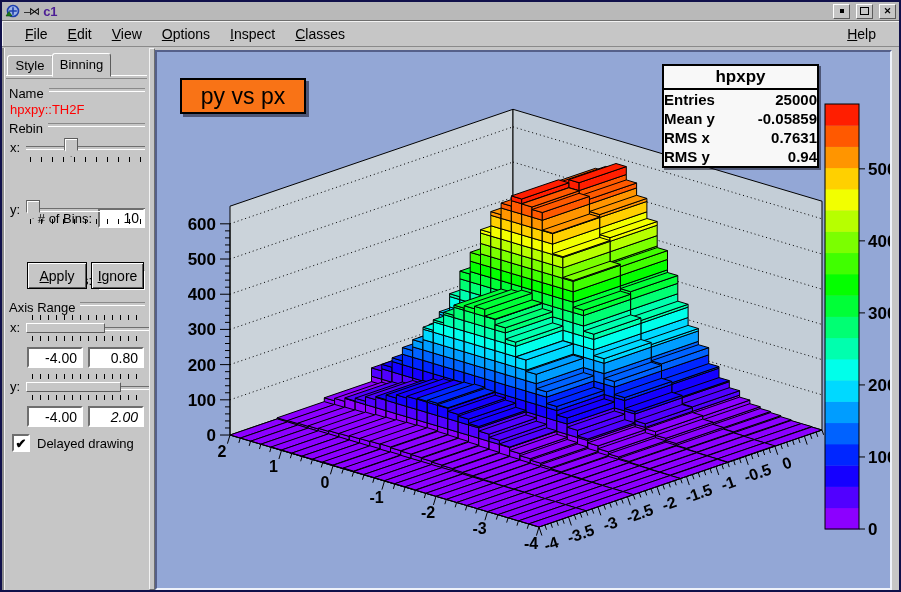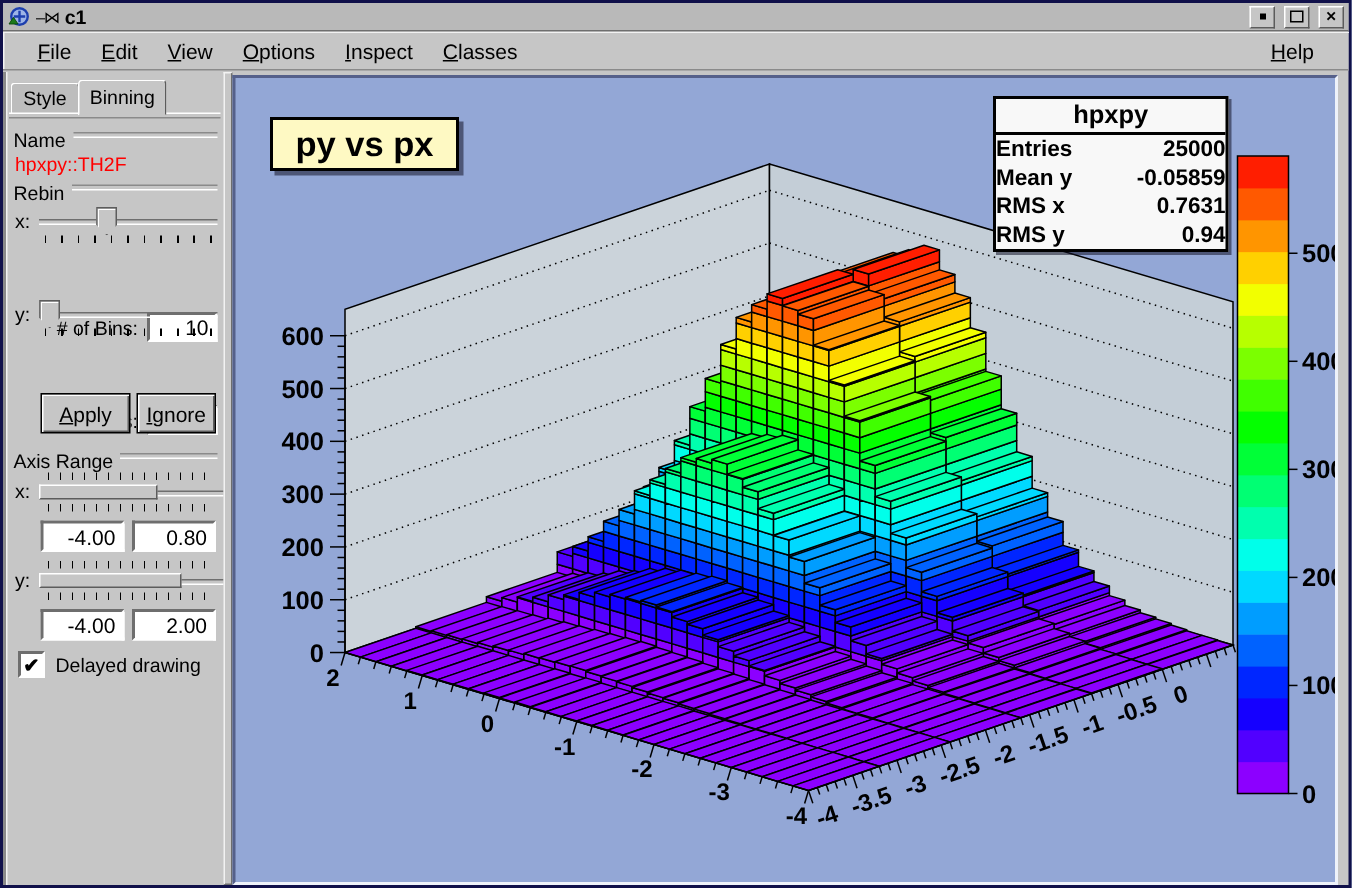--- a/index.html
+++ b/index.html
@@ -11,7 +11,7 @@
             border-bottom:1px solid #6e6e6e;display:flex;align-items:center;gap:4px;padding:0 3px;box-sizing:border-box;}
   .win-icon{width:15px;height:15px;display:inline-block;}
   .pin{font-size:11px;color:#000;letter-spacing:-1px;}
-  .wtitle{font-size:13px;font-weight:bold;color:#000000;flex:1;}
+  .wtitle{font-size:13px;font-weight:bold;color:#4c1d95;flex:1;}
   .winbtn{width:15px;height:13px;background:#c6c6c6;border:1px solid;border-color:#fff #5c5c5c #5c5c5c #fff;
           display:flex;align-items:center;justify-content:center;font-size:9px;line-height:9px;color:#000;margin-left:2px;}
   .winbtn .sq{width:4px;height:4px;background:#000;}

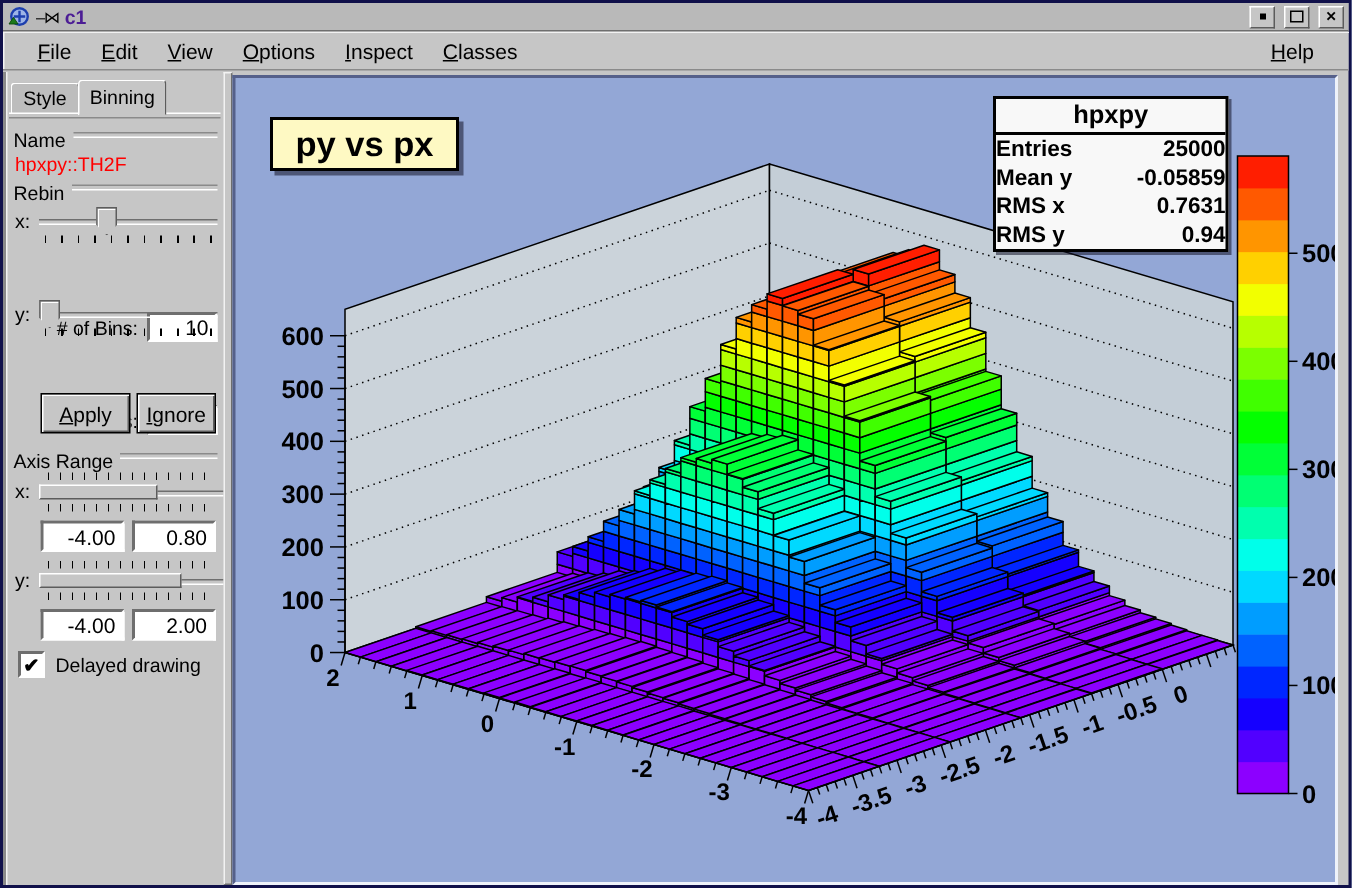--- a/index.html
+++ b/index.html
@@ -62,10 +62,10 @@
   .canvas{position:absolute;left:153px;top:48px;width:737px;height:540px;background:#93a7d6;
           border:2px solid;border-color:#55608a #eef2fa #eef2fa #55608a;box-sizing:border-box;}
   #plot-svg{position:absolute;left:0;top:0;}
-  .plot-title{position:absolute;left:23px;top:26px;width:122px;height:32px;background:#fef9c3;
+  .plot-title{position:absolute;left:23px;top:26px;width:122px;height:32px;background:#f97316;
               border:2px solid #000;box-shadow:3px 3px 0 rgba(20,20,40,.55);
               display:flex;align-items:center;justify-content:center;
-              font-size:23px;font-weight:bold;color:#000;}
+              font-size:23px;font-weight:normal;color:#000;}
   .stats{position:absolute;left:505px;top:12px;width:153px;background:#f8f8f8;border:2px solid #000;
          box-shadow:2px 2px 0 rgba(20,20,40,.55);font-weight:bold;color:#000;}
   .stats .st-title{text-align:center;font-size:17px;border-bottom:2px solid #000;padding:1px 12px;}

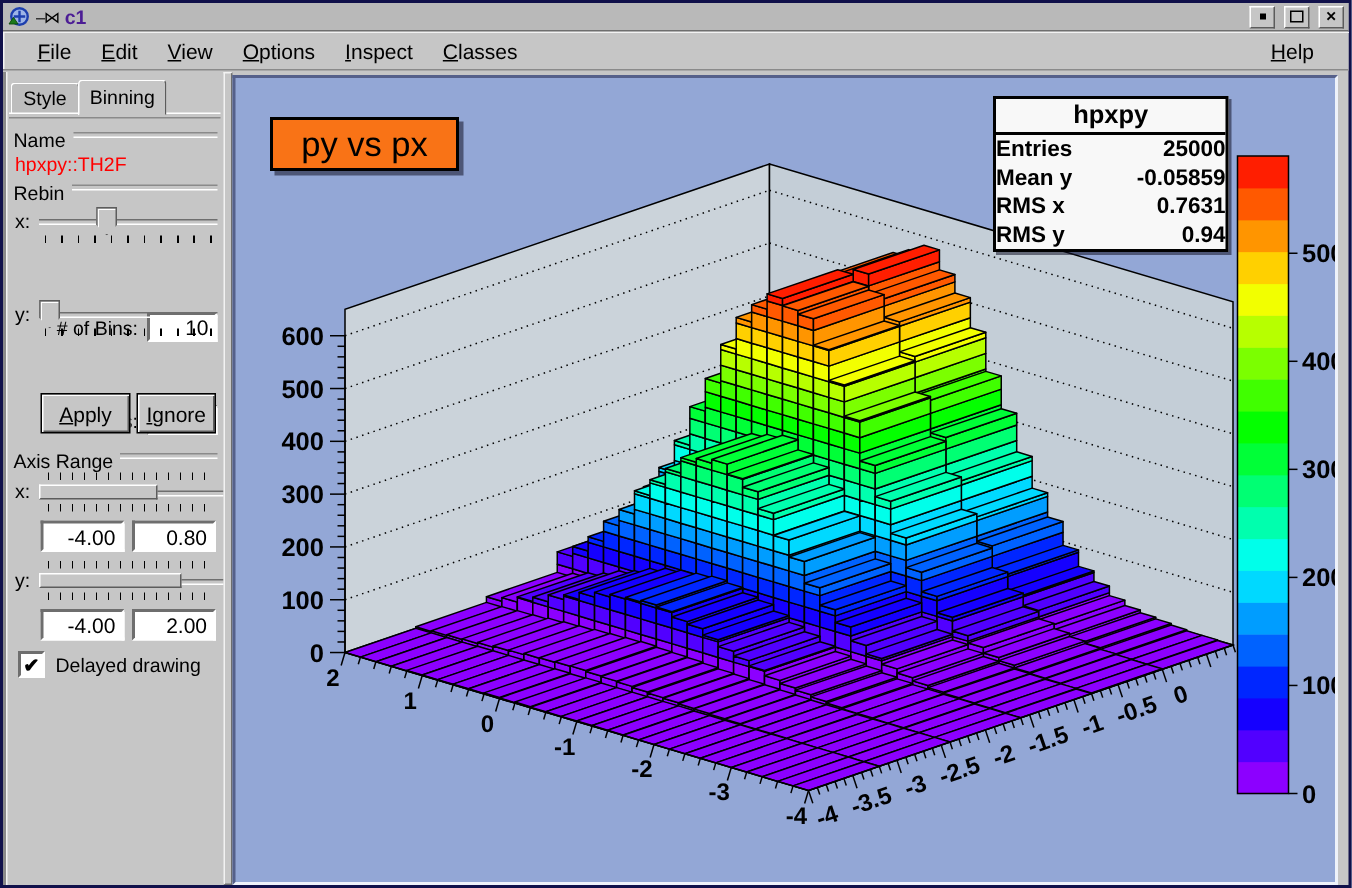--- a/index.html
+++ b/index.html
@@ -187,7 +187,7 @@
     <div class="ticks fine" style="top:347px;left:28px;width:110px;"></div>
 
     <input class="entry" style="position: absolute; left: 23px; top: 358px; width: 56px; height: 21px;" readonly="" value="-4.00">
-    <input class="entry" style="position: absolute; left: 84px; top: 358px; width: 56px; height: 21px;" readonly="" value="2.00">
+    <input class="entry" style="position: absolute; left: 84px; top: 358px; width: 56px; height: 21px; font-style: italic;" readonly="" value="2.00">
 
     <div class="cbrow" style="top:386px;">
       <span class="checkbox">✔</span>

